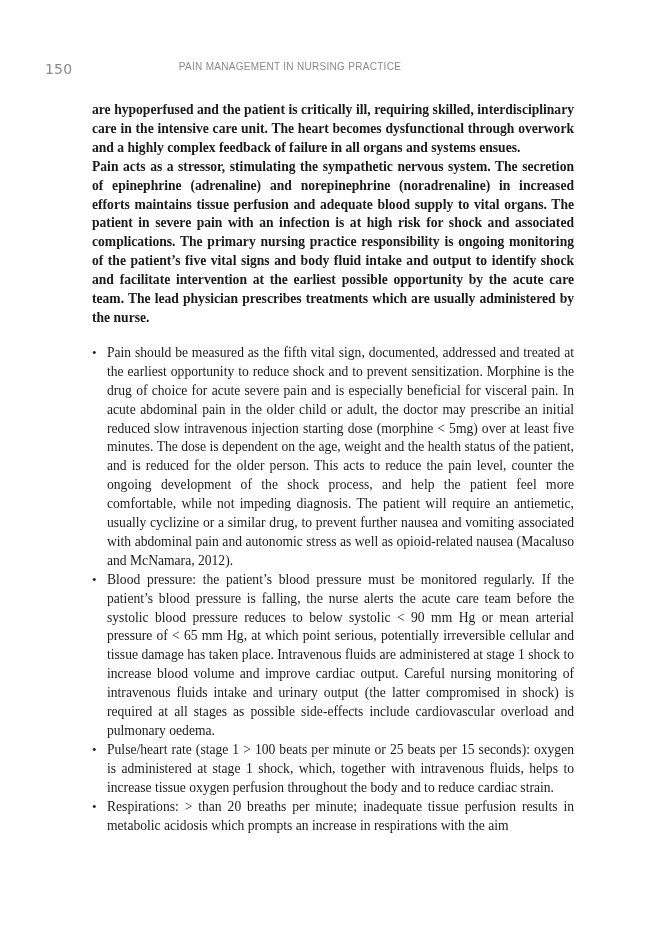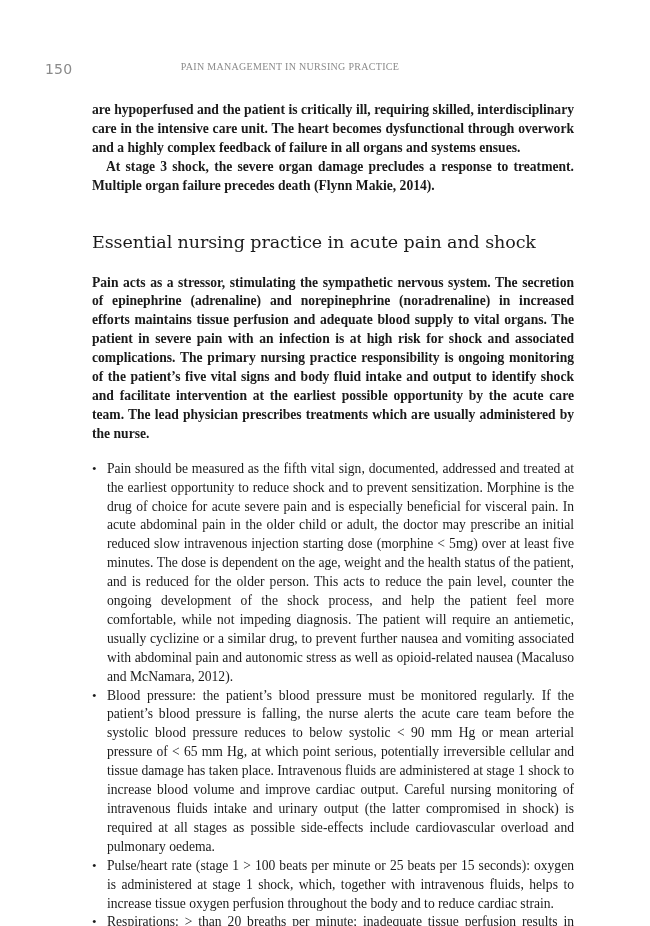--- a/index.html
+++ b/index.html
@@ -28,7 +28,7 @@
       width: 566px;
       top: 61px;
       text-align: center;
-      font-family: Liberation Serif, serif;
+      font-family: Liberation Sans, sans-serif;
       font-size: 10px;
       color: #8a8a8a;
       letter-spacing: 0.3px;

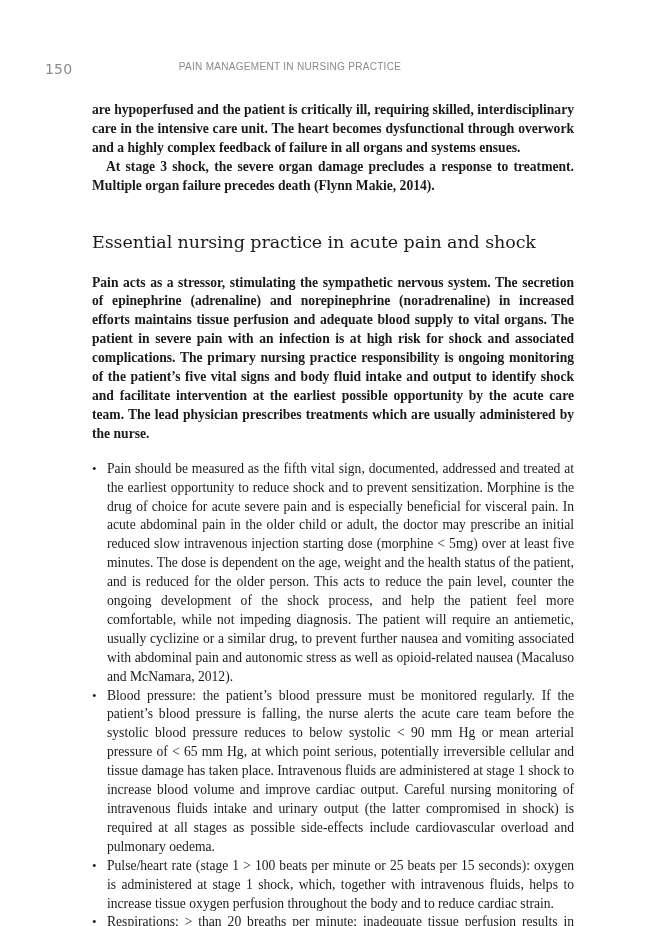--- a/index.html
+++ b/index.html
@@ -89,7 +89,6 @@
 
 <div class="content">
   <p>are hypoperfused and the patient is critically ill, requiring skilled, interdisciplinary care in the intensive care unit. The heart becomes dysfunctional through overwork and a highly complex feedback of failure in all organs and systems ensues.</p>
-  <p class="indent">At stage 3 shock, the severe organ damage precludes a response to treatment. Multiple organ failure precedes death (Flynn Makie, 2014).</p>
 
   <h2 class="section-heading">Essential nursing practice in acute pain and shock</h2>
 

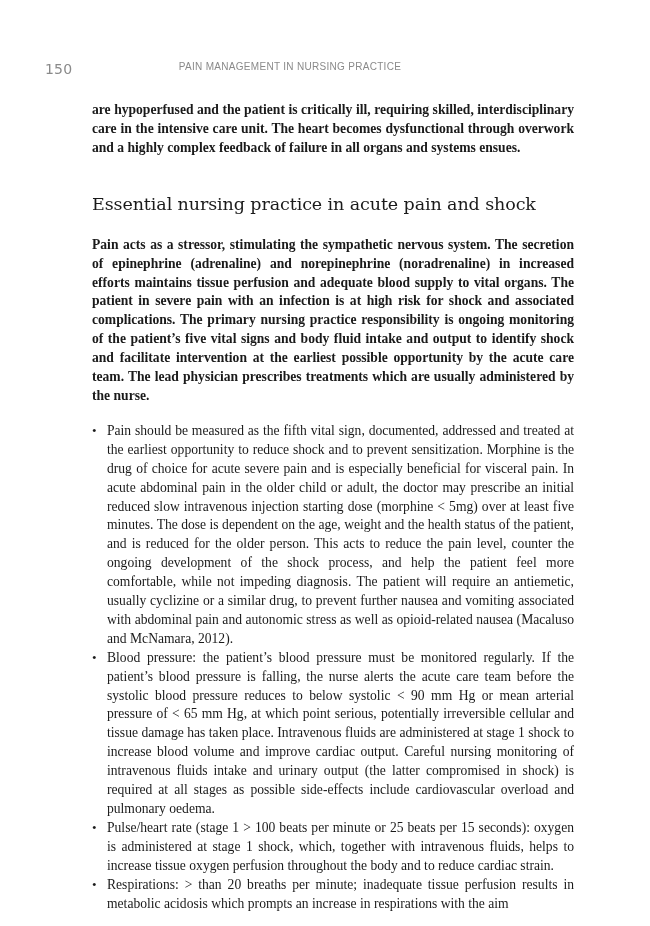--- a/index.html
+++ b/index.html
@@ -90,7 +90,6 @@
 <div class="content">
   <p>are hypoperfused and the patient is critically ill, requiring skilled, interdisciplinary care in the intensive care unit. The heart becomes dysfunctional through overwork and a highly complex feedback of failure in all organs and systems ensues.</p>
 
-  <h2 class="section-heading">Essential nursing practice in acute pain and shock</h2>
 
   <p>Pain acts as a stressor, stimulating the sympathetic nervous system. The secretion of epinephrine (adrenaline) and norepinephrine (noradrenaline) in increased efforts maintains tissue perfusion and adequate blood supply to vital organs. The patient in severe pain with an infection is at high risk for shock and associated complications. The primary nursing practice responsibility is ongoing monitoring of the patient’s five vital signs and body fluid intake and output to identify shock and facilitate intervention at the earliest possible opportunity by the acute care team. The lead physician prescribes treatments which are usually administered by the nurse.</p>
 

